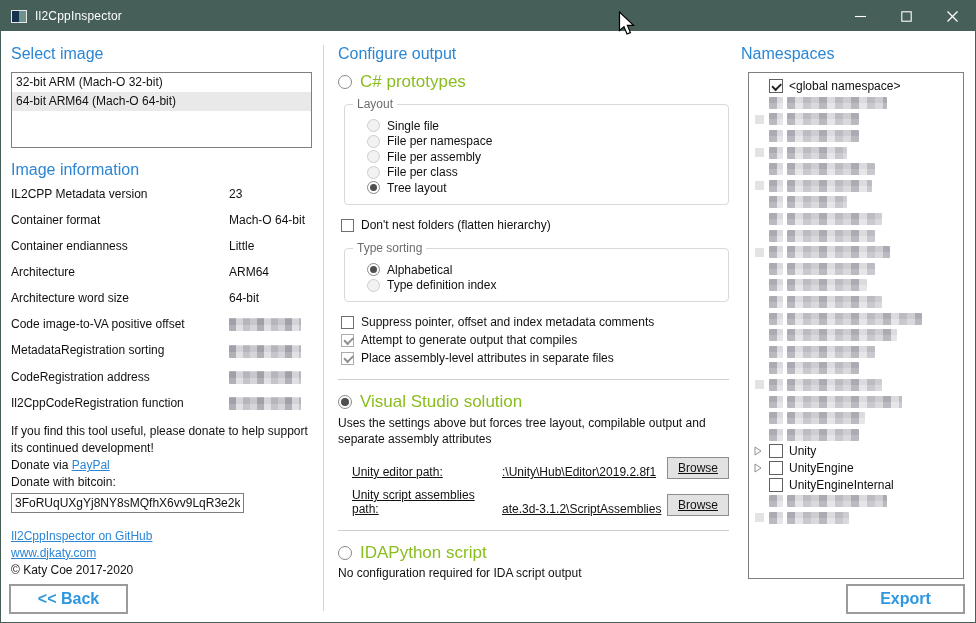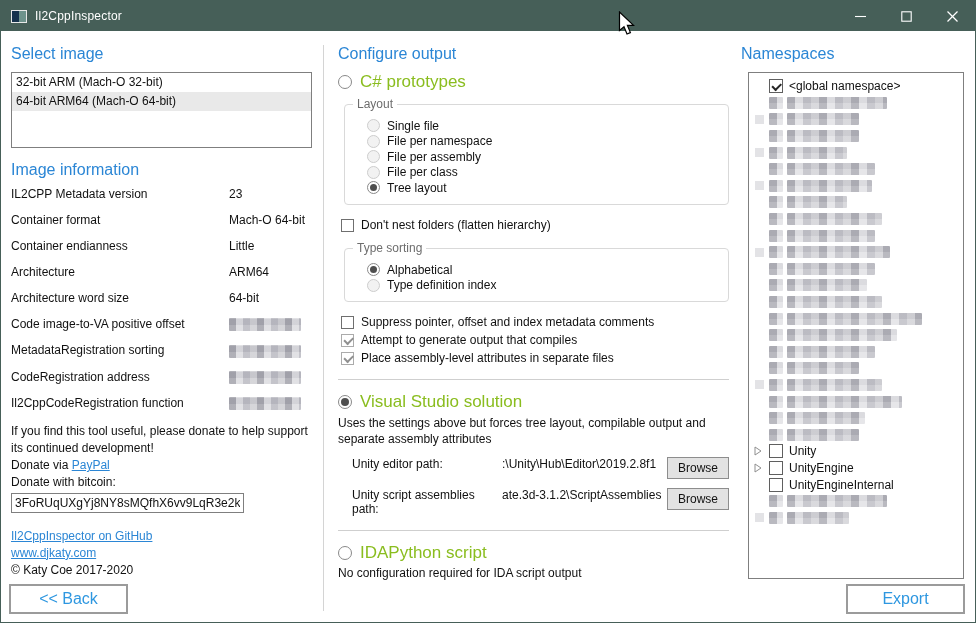--- a/index.html
+++ b/index.html
@@ -62,7 +62,7 @@
   .checkbox.checked.dim::after{border-color:#909090;}
   .divider{border:none; border-top:1px solid #cfcfcf; margin:14px 0 12px 0;}
   .vs-desc{font-size:12px; line-height:1.35; margin:3px 0 10px 0; width:382px;}
-  .path-row{display:flex; align-items:flex-start; margin:8px 0 9px 14px; font-size:12px;}
+  .path-row{display:flex; align-items:flex-end; margin:8px 0 9px 14px; font-size:12px;text-decoration:underline;}
   .path-label{width:150px; flex:none;}
   .path-value{flex:1; text-align:right; padding-right:16px; white-space:nowrap; overflow:hidden;}
   .browse-btn{width:62px; height:22px; flex:none; background:#e2e2e2; border:1px solid #8d8d8d;

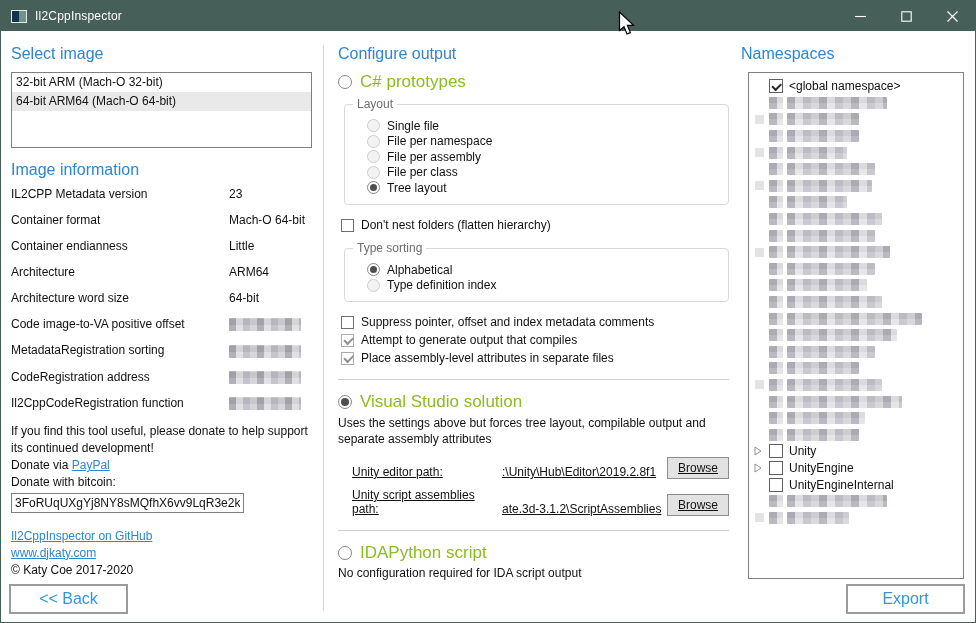--- a/index.html
+++ b/index.html
@@ -40,7 +40,7 @@
   .links{margin-top:15px; font-size:12px; line-height:1.45;}
   
   .btn-big{position:absolute; width:119px; height:30px; background:#fff; border:2px solid #9b9b9b;
-           color:var(--btnblue); font-size:16px; display:flex; align-items:center; justify-content:center; cursor:pointer;}
+           color:var(--btnblue); font-size:16px; display:flex; align-items:center; justify-content:center; cursor:pointer;font-weight:bold;}
   .back-button{left:8px; bottom:8px;}
   .export-button{right:10px; bottom:8px;}
   

